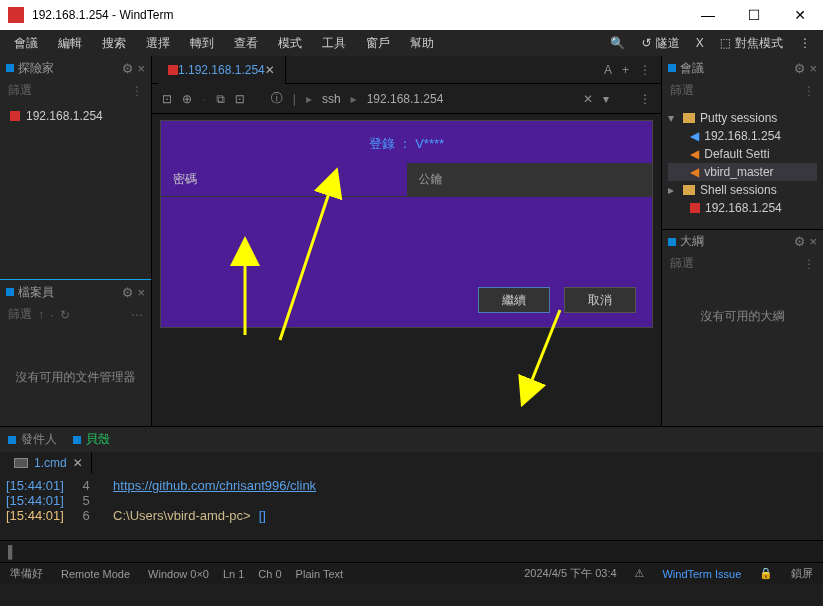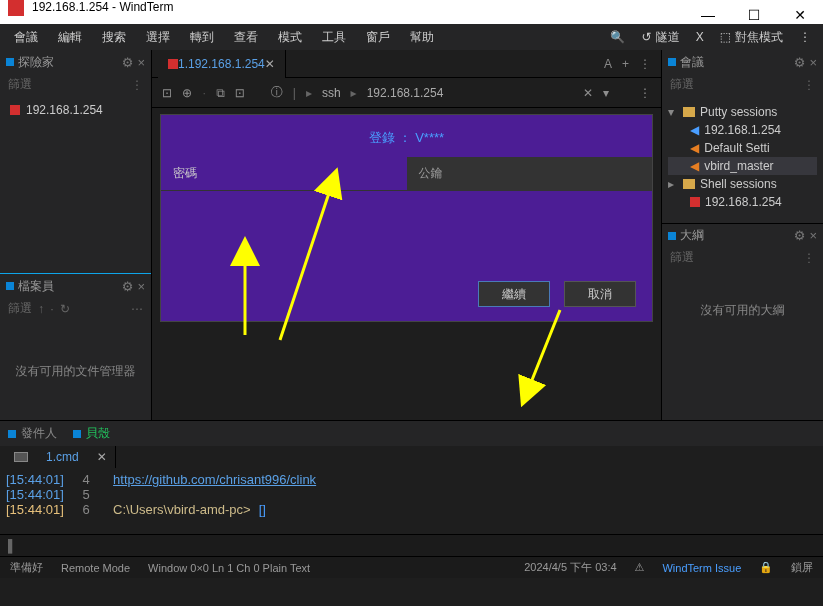--- a/index.html
+++ b/index.html
@@ -4,7 +4,7 @@
 <style>
 * { margin:0; padding:0; box-sizing:border-box; font-family:"Microsoft YaHei",Arial,sans-serif; }
 body { background:#1e1e1e; color:#ccc; width:823px; height:606px; overflow:hidden; font-size:12px; position:relative; }
-.titlebar { height:24px; background:#fff; display:flex; color:#000; }
+.titlebar { height:30px; background:#fff; display:flex; align-items:center; color:#000; }
 .titlebar .tb-icon { width:16px; height:16px; background:#d32f2f; margin:0 8px; }
 .titlebar .tb-title { flex:1; font-size:12px; }
 .titlebar .tb-btn { width:46px; height:30px; display:flex; align-items:center; justify-content:center; font-size:14px; }

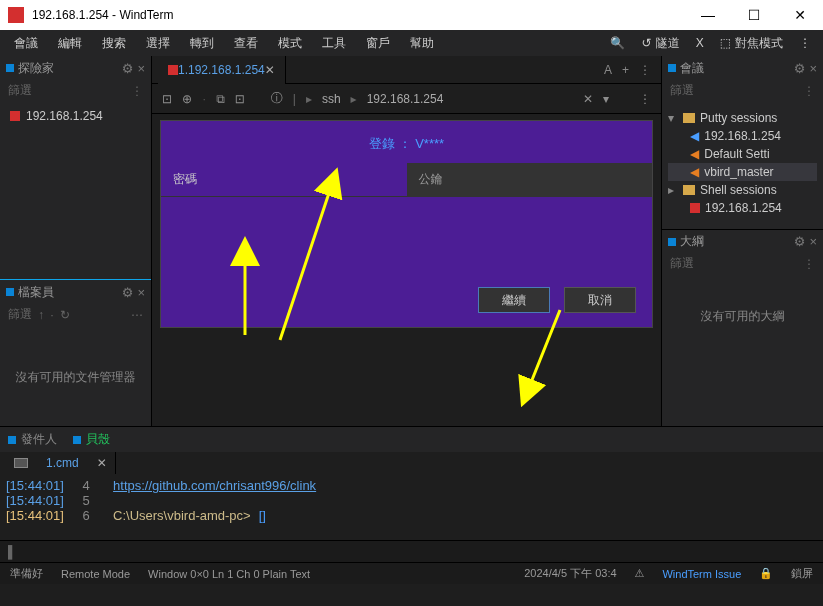--- a/index.html
+++ b/index.html
@@ -64,7 +64,7 @@
 .bt.act { color:#22c55e; }
 .bt.ina { color:#888; }
 .cmd-tabrow { height:22px; background:#1e1e1e; display:flex; align-items:center; padding-left:6px; }
-.cmd-tab { display:flex; align-items:center; gap:18px; padding:0 8px; height:22px; border-right:1px solid #000; }
+.cmd-tab { display:flex; align-items:center; gap:6px; padding:0 8px; height:22px; border-right:1px solid #000; }
 .cmd-tab .cico { width:14px; height:10px; background:#555; border:1px solid #888; }
 .cmd-tab .clbl { color:#5aa0e6; }
 .cmd-tab .cx { color:#aaa; }

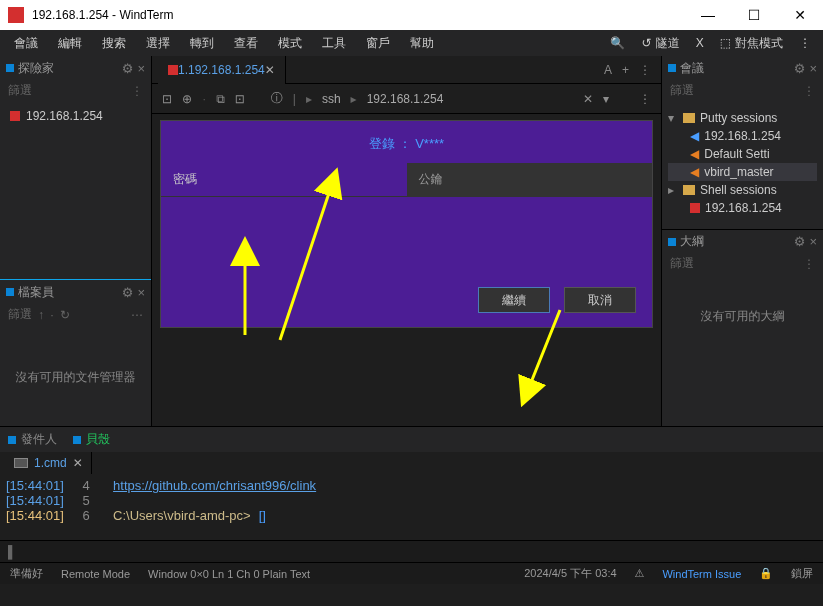--- a/index.html
+++ b/index.html
@@ -79,7 +79,7 @@
 .divider { height:22px; background:#1b1b1b; border-top:1px solid #000; display:flex; align-items:center; padding:0 8px; color:#666; }
 .status { height:22px; background:#1b1b1b; color:#999; display:flex; align-items:center; padding:0 10px; gap:18px; font-size:11px; border-top:1px solid #000; }
 .status .sspacer { flex:1; }
-.status .sgroup { display:flex; gap:3px; }
+.status .sgroup { display:flex; gap:14px; }
 .status .wt { color:#4a9eff; }
 .status .lock { color:#e6c07b; }
 

